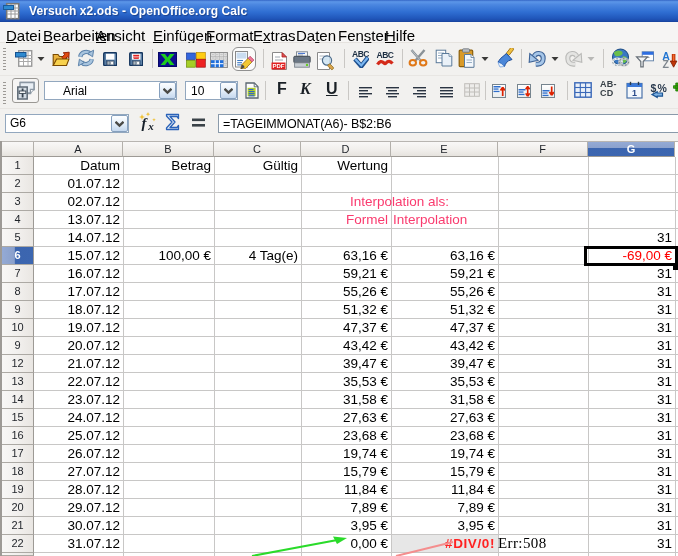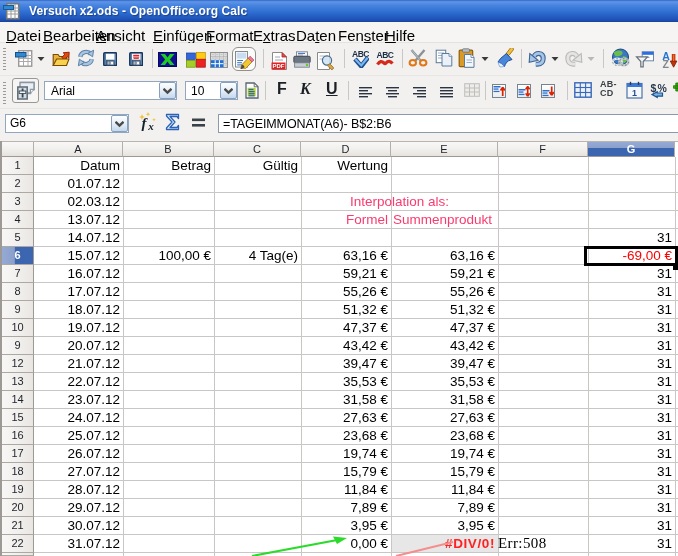--- a/index.html
+++ b/index.html
@@ -279,7 +279,7 @@
 <rect x="3.2" y="11" width="6.6" height="2.4" fill="#FDFDFD" stroke="#36424E" stroke-width="0.9"></rect>
   </svg>
 <div class="combo" style="left:44px; top:81px; width:133px; height:19px;"></div>
-<div class="abs" style="left:51px; top:84px; font-size:12px;">Arial</div>
+<div class="abs" style="left:63px; top:84px; font-size:12px;">Arial</div>
 <div class="combobtn" style="left:159px; top:82px; width:17px; height:17px;"></div>
 <svg class="abs" style="left:163px; top:88px;" width="9" height="7" viewBox="0 0 9 7">
     <path d="M0.5 0.8 L4.5 4.6 L8.5 0.8" fill="none" stroke="#4A4A46" stroke-width="2.4"></path>

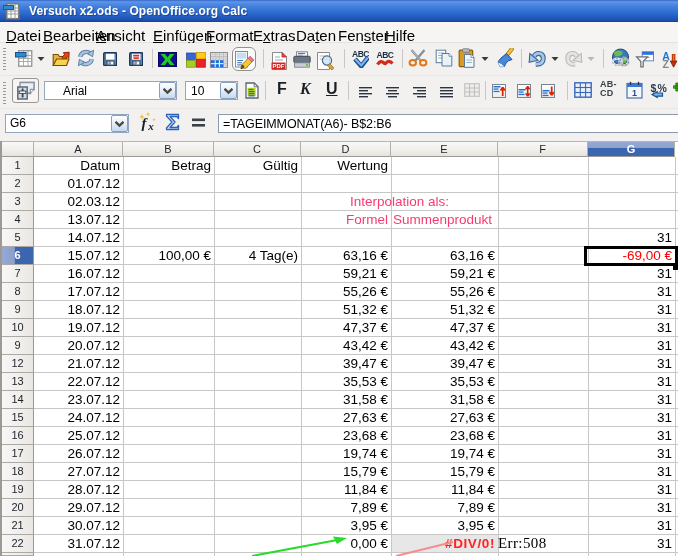--- a/index.html
+++ b/index.html
@@ -477,7 +477,7 @@
     <div class="cell " style="right:380px; top:16px;">Gültig</div>
     <div class="cell " style="right:290px; top:16px;">Wertung</div>
     <div class="cell " style="right:558px; top:34px;">01.07.12</div>
-    <div class="cell " style="right:558px; top:52px;">02.03.12</div>
+    <div class="cell " style="right:558px; top:52px;">02.07.12</div>
     <div class="cell " style="right:558px; top:70px;">13.07.12</div>
     <div class="cell " style="right:558px; top:88px;">14.07.12</div>
     <div class="cell " style="right:558px; top:106px;">15.07.12</div>

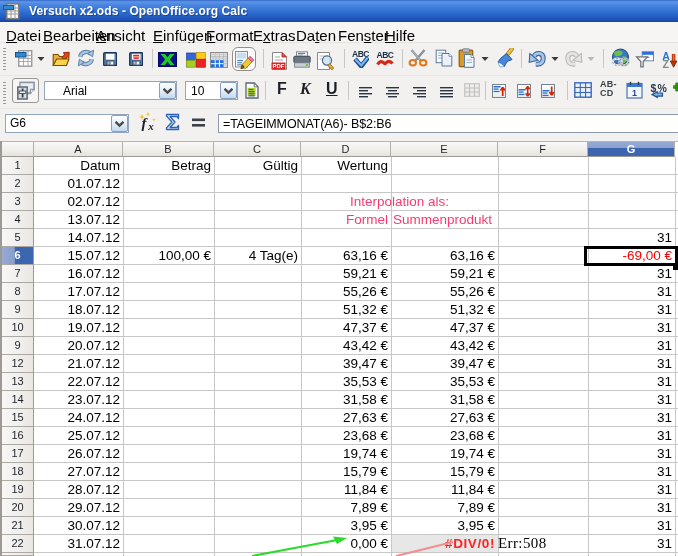--- a/index.html
+++ b/index.html
@@ -499,7 +499,7 @@
     <div class="cell " style="right:558px; top:394px;">31.07.12</div>
     <div class="cell mag" style="left:301px; width:197px; top:52px; text-align:center;">Interpolation als:</div>
     <div class="cell mag" style="right:290px; top:70px;">Formel</div>
-    <div class="cell mag" style="left:393px; top:70px;">Summenprodukt</div>
+    <div class="cell mag" style="left:393px; top:70px;">Interpolation</div>
     <div class="cell " style="right:6px; top:88px;">31</div>
     <div class="cell " style="right:6px; top:124px;">31</div>
     <div class="cell " style="right:6px; top:142px;">31</div>

